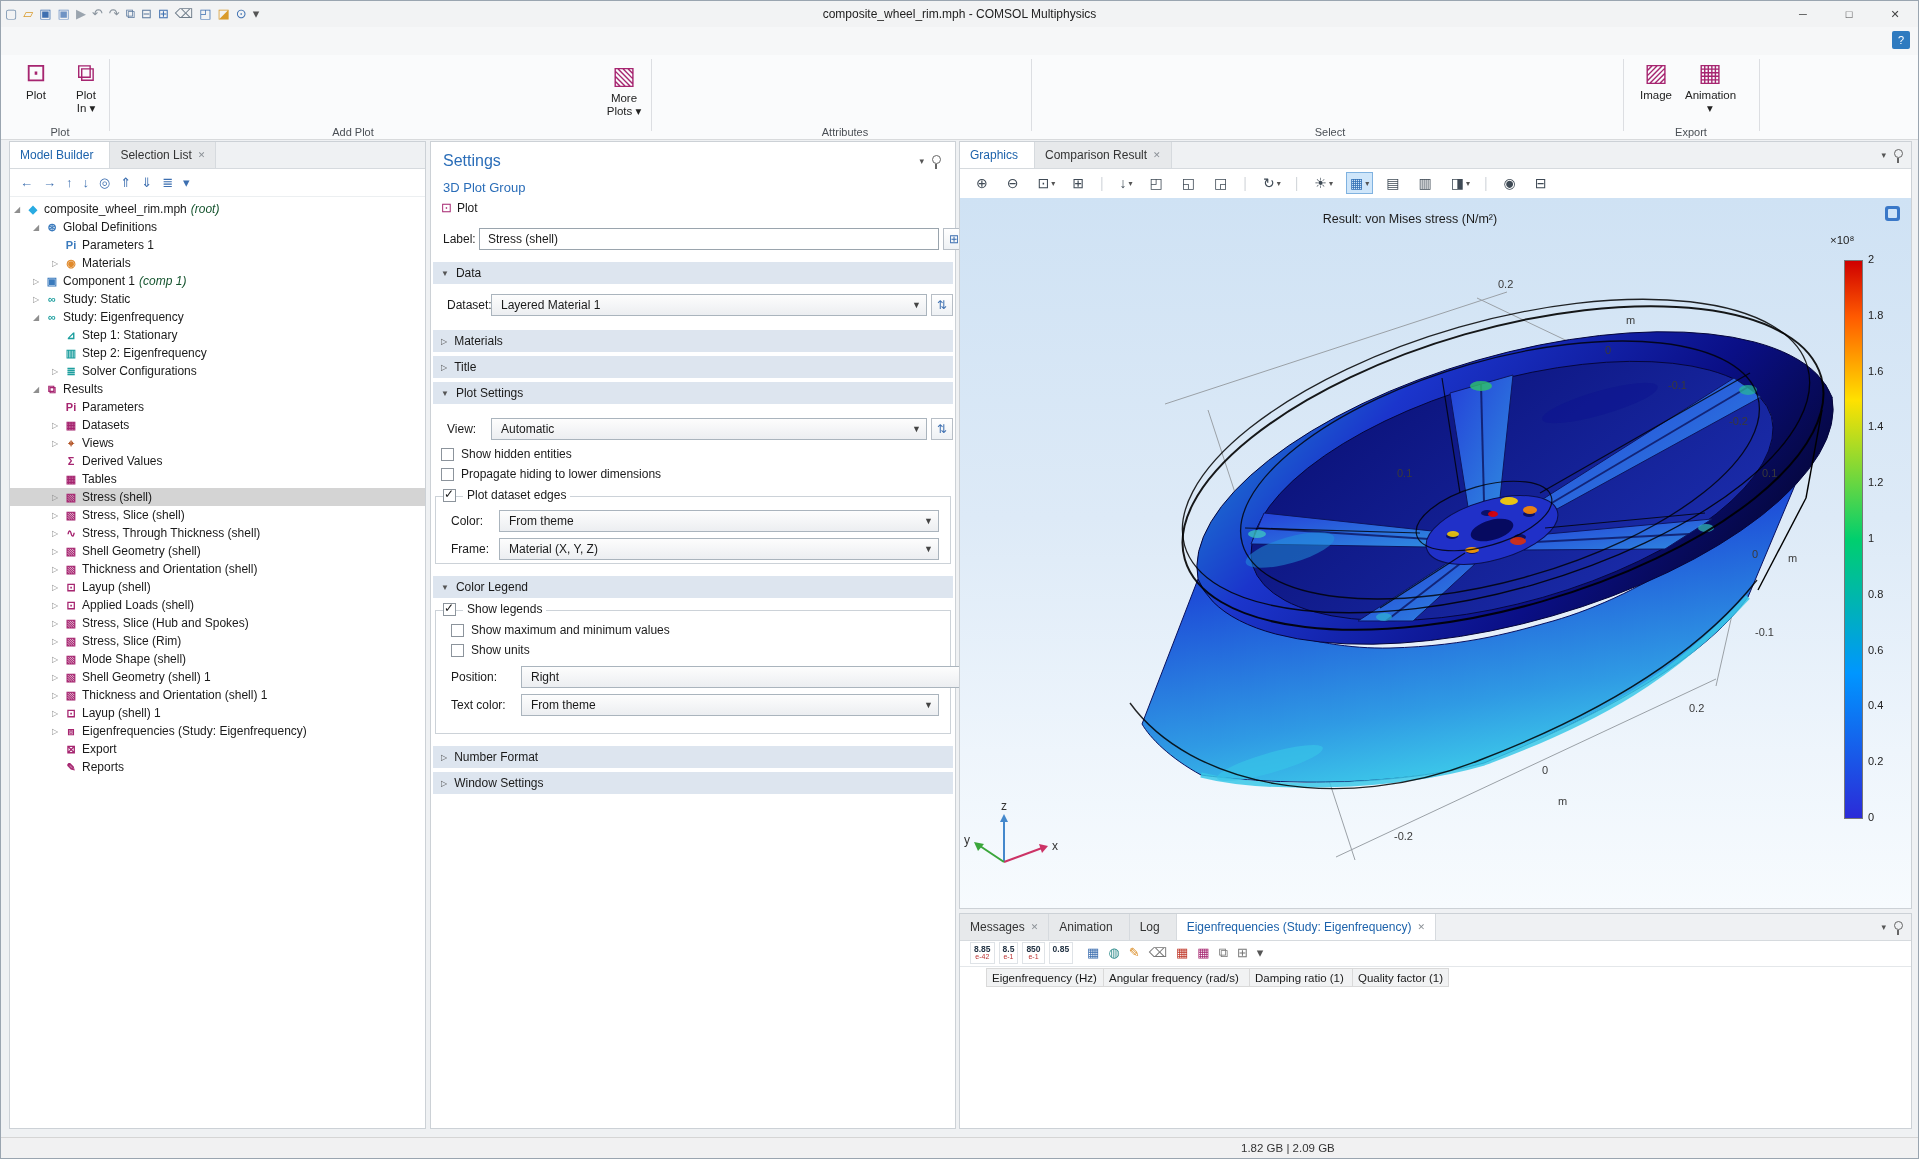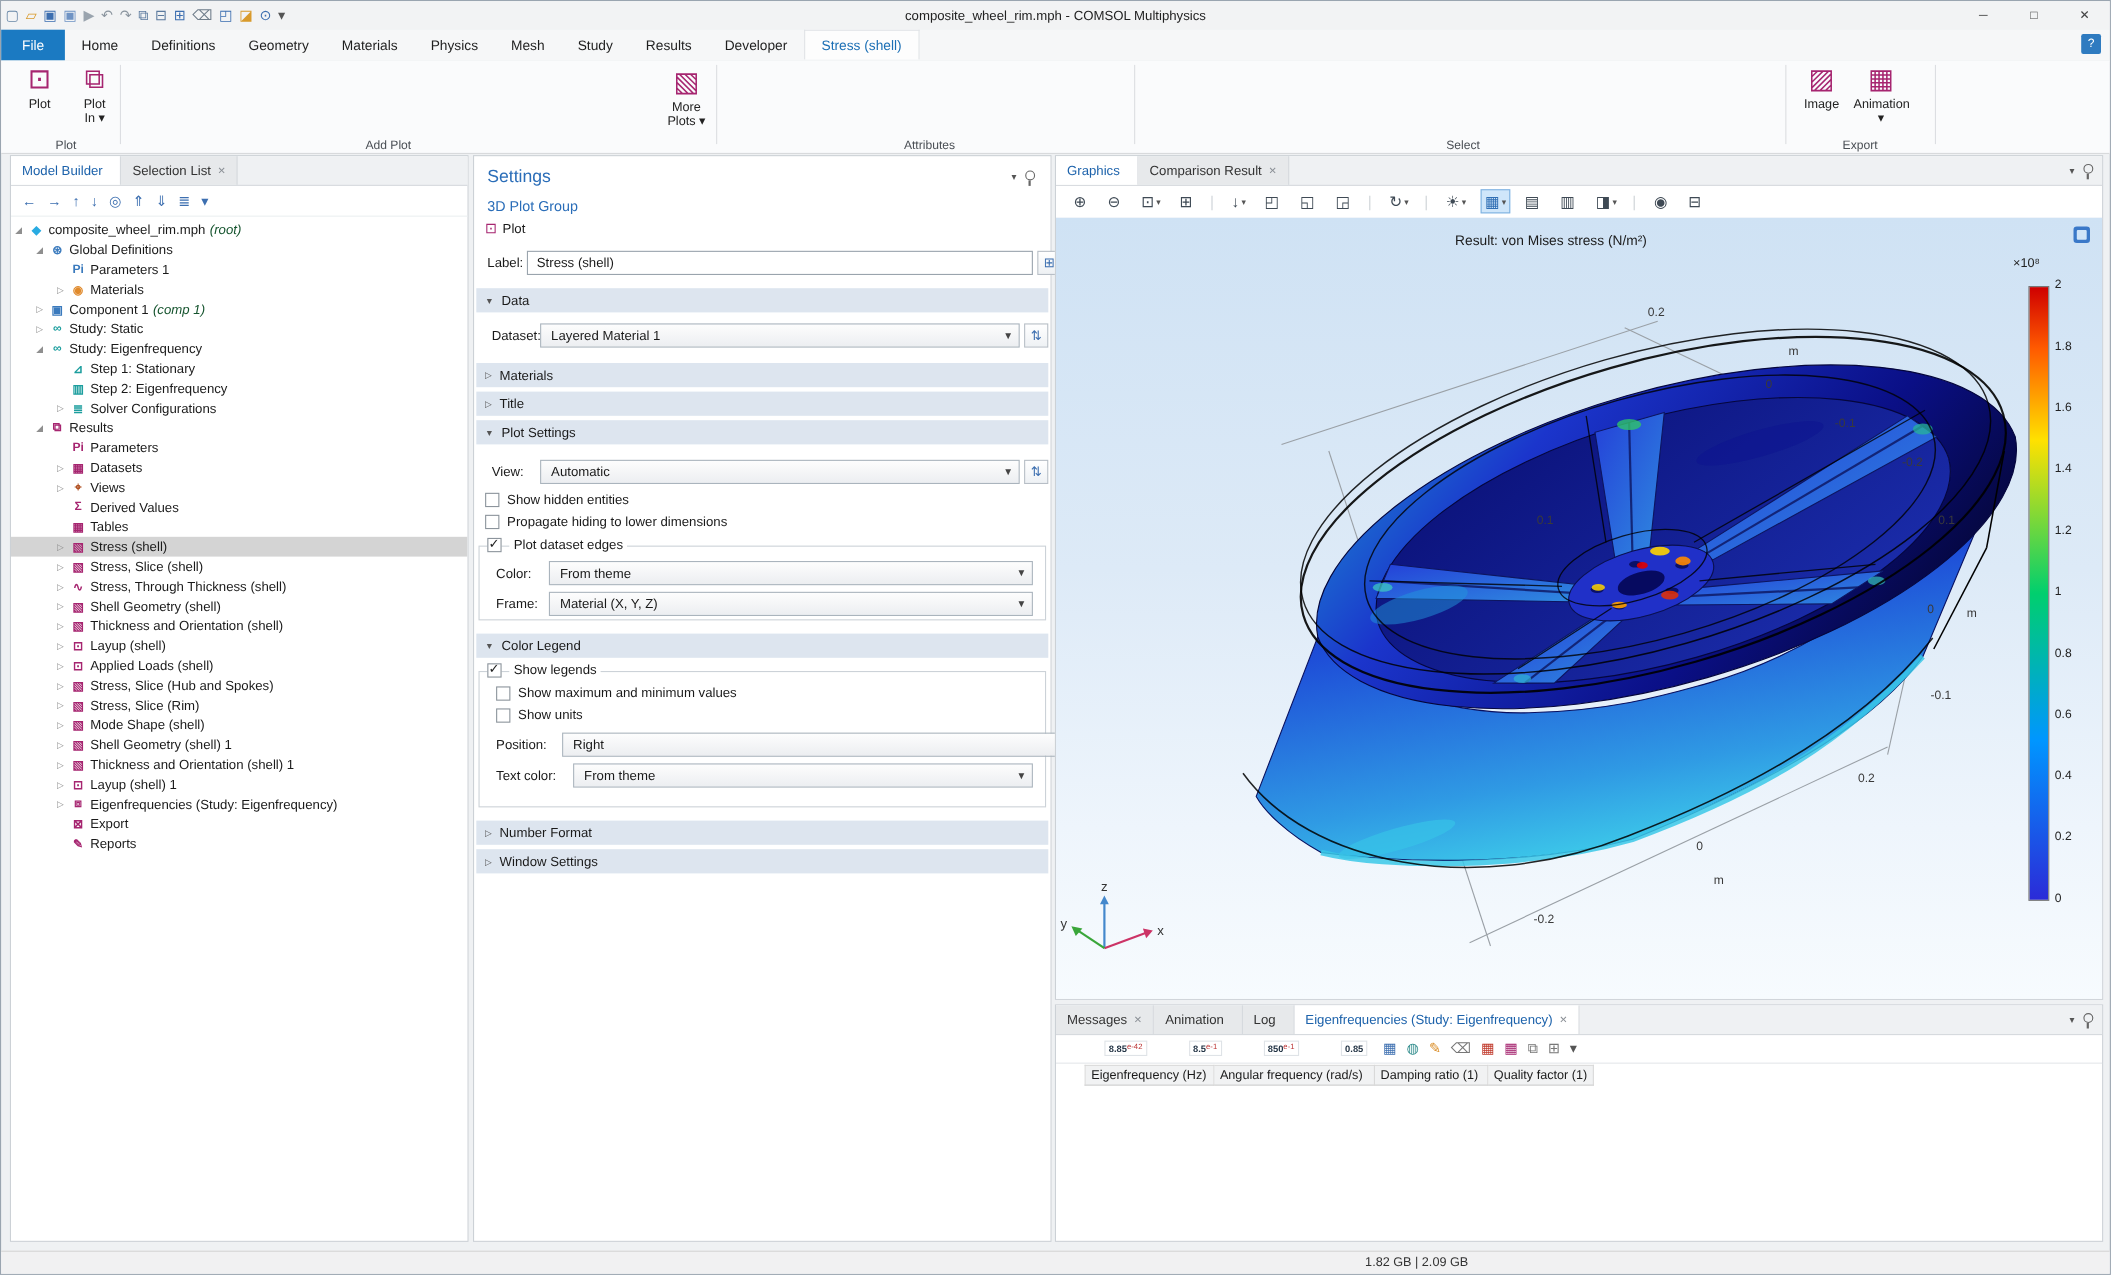--- a/index.html
+++ b/index.html
@@ -120,9 +120,6 @@
   </div>
 
   <div id="ribbontabs">
-    <div style="display:inline-block">
-      
-    <span class="rtab file">File</span><span class="rtab">Home</span><span class="rtab">Definitions</span><span class="rtab">Geometry</span><span class="rtab">Materials</span><span class="rtab">Physics</span><span class="rtab">Mesh</span><span class="rtab">Study</span><span class="rtab">Results</span><span class="rtab">Developer</span><span class="rtab active">Stress (shell)</span></div>
     <span id="helpbtn">?</span>
   </div>
 

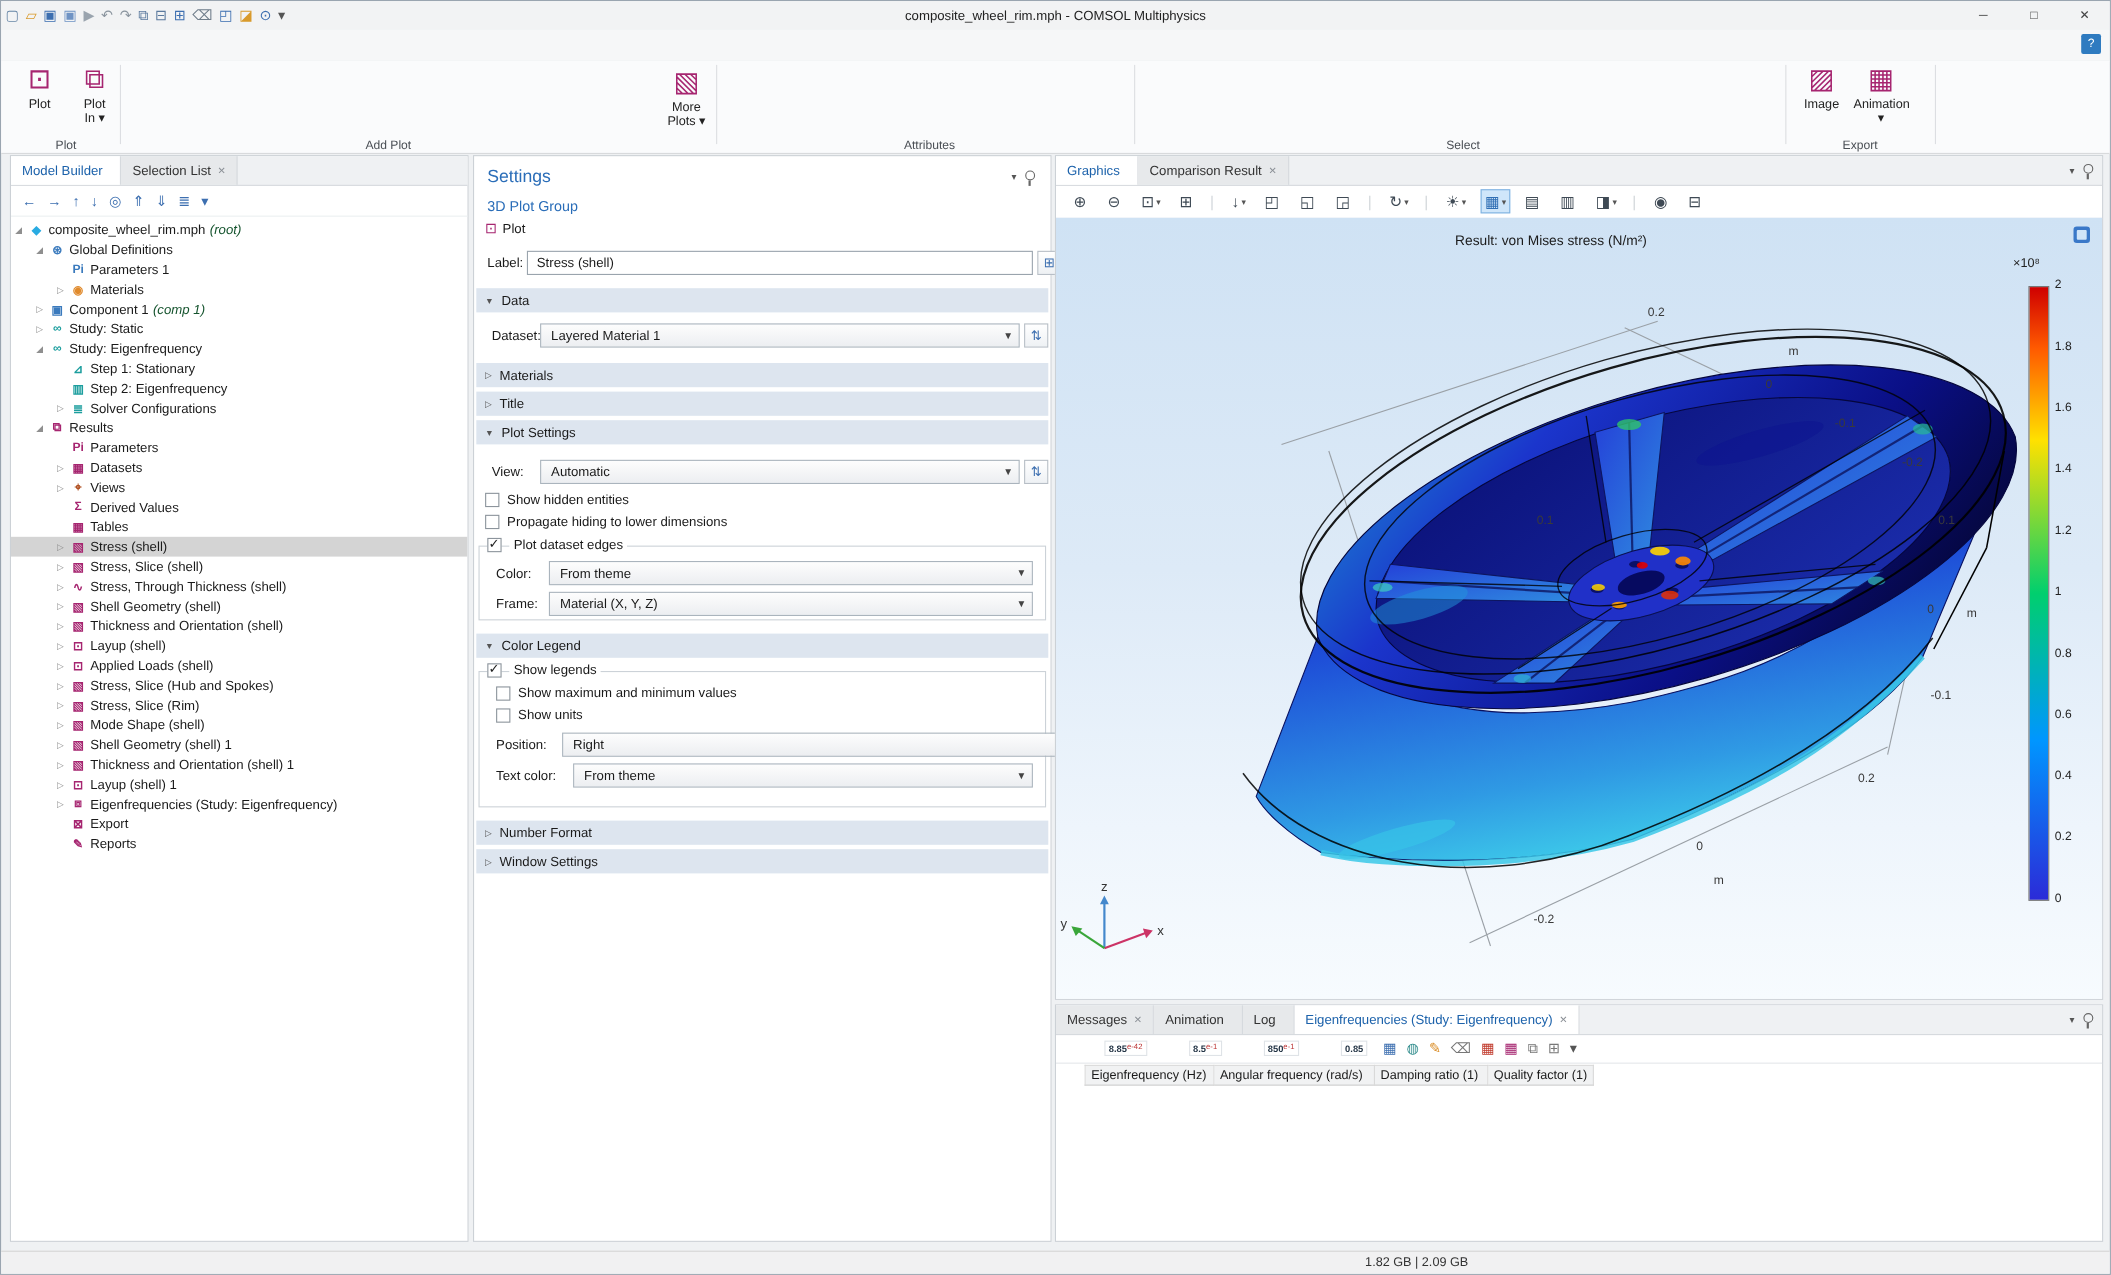--- a/index.html
+++ b/index.html
@@ -489,7 +489,7 @@
     <span class="cb" style="left:20px;top:502px"></span>
     <span class="cblab" style="left:40px;top:501px">Show units</span>
     <div class="flabel" style="left:20px;top:528px">Position:</div>
-    <div class="combo" style="left:80px;top:524px;width:468px"><span>Right</span><span class="cc">▼</span></div>
+    <div class="combo" style="left:90px;top:524px;width:468px"><span>Right</span><span class="cc">▼</span></div>
     <div class="flabel" style="left:20px;top:556px">Text color:</div>
     <div class="combo" style="left:90px;top:552px;width:418px"><span>From theme</span><span class="cc">▼</span></div>
 

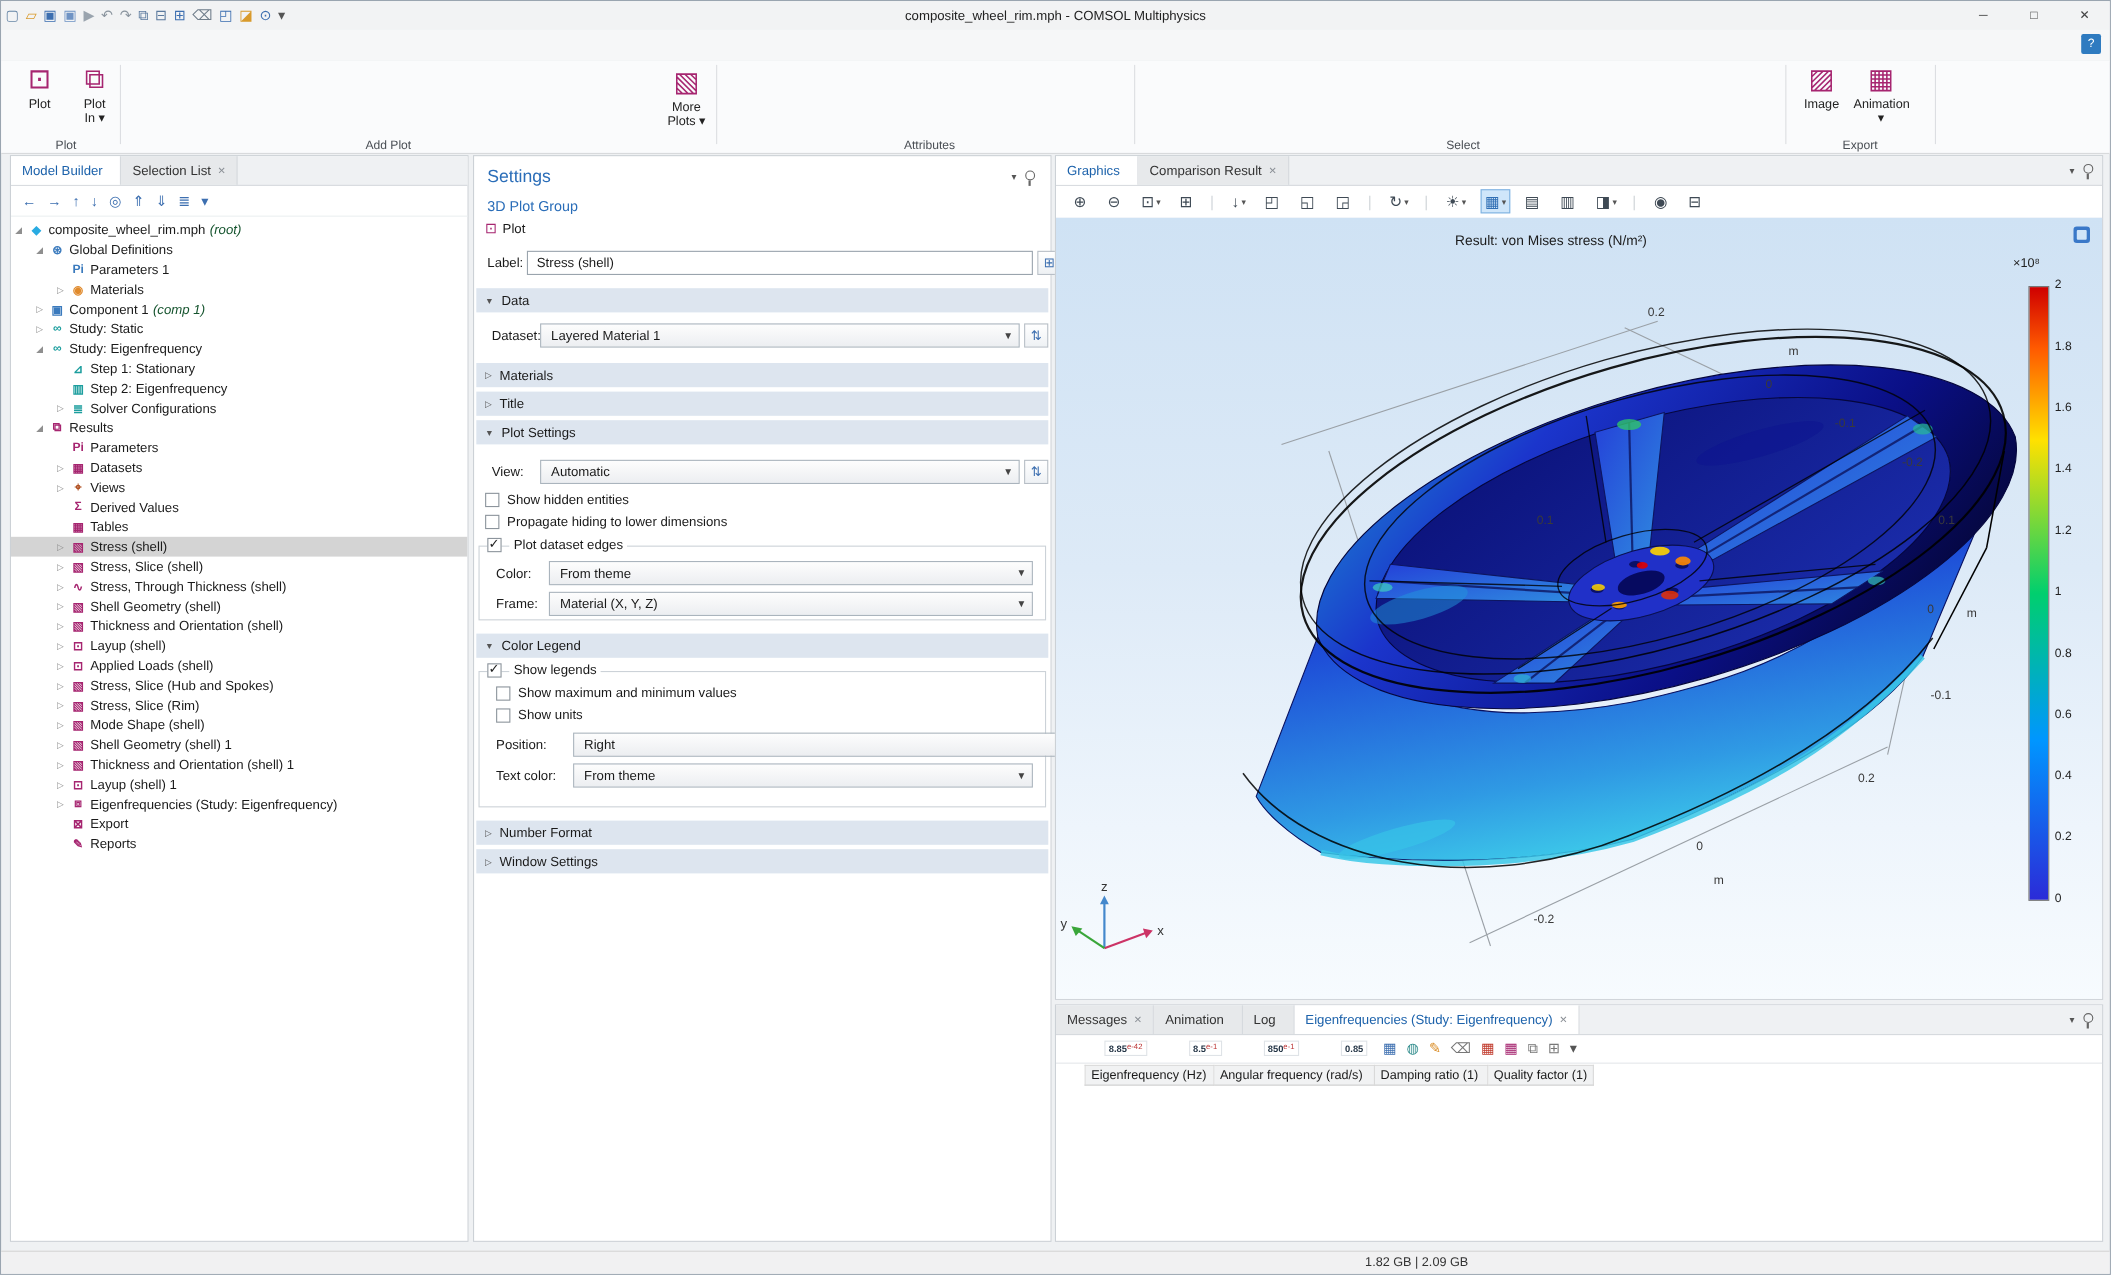--- a/index.html
+++ b/index.html
@@ -76,7 +76,7 @@
   #miniicon:after{content:'';position:absolute;inset:3px;background:#cfe4f8;border-radius:1px;}
   
   #msgtoolbar{position:absolute;left:0;top:26px;right:0;height:26px;display:flex;align-items:center;gap:8px;padding-left:10px;border-bottom:1px solid #e4e7ea;}
-  .badge{display:flex;flex-direction:row;align-items:center;line-height:8px;padding:2px 3px;border:1px solid #dfe3e7;margin-left:34px;}
+  .badge{display:flex;flex-direction:column;align-items:center;line-height:8px;padding:2px 3px;border:1px solid #dfe3e7;}
   .badge .bt{font-size:8.5px;color:#234;font-weight:bold;}
   .badge .bs{font-size:7px;color:#b33;}
   .mticon{font-size:13px;}

